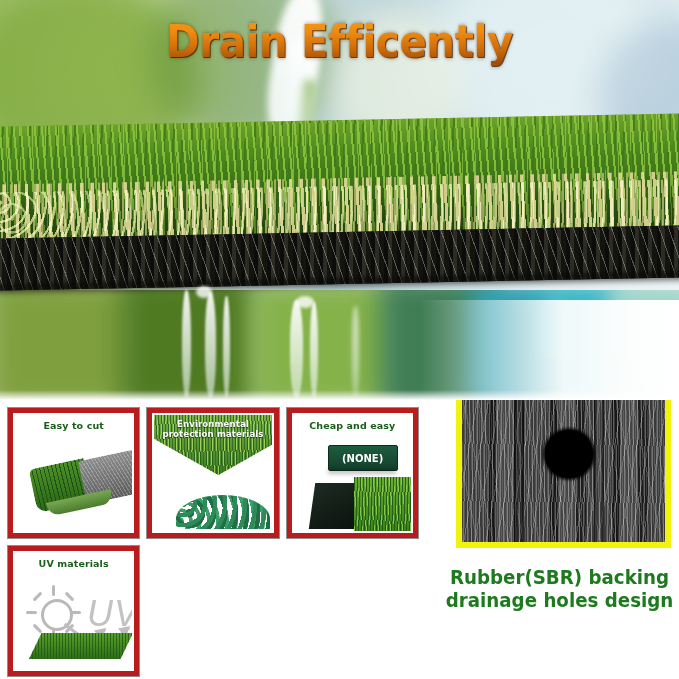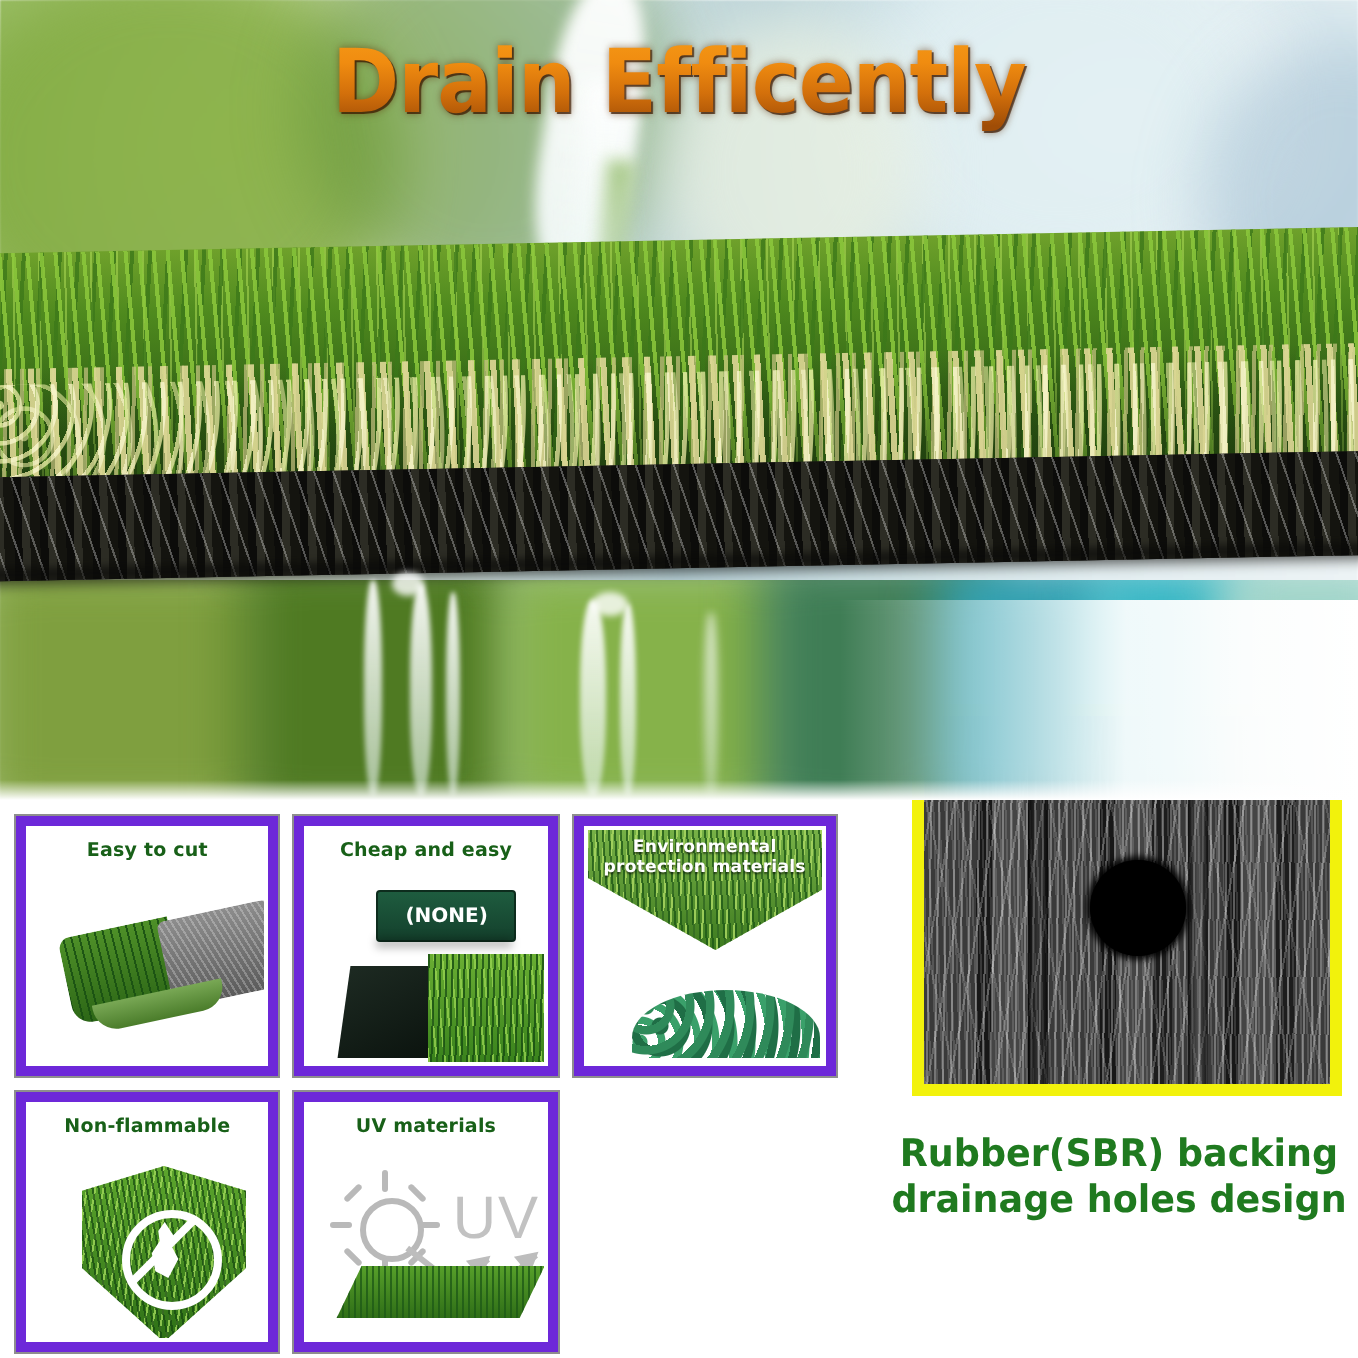--- a/index.html
+++ b/index.html
@@ -100,7 +100,7 @@
   
   .grid{position:absolute;left:8px;top:408px;width:410px;height:268px;
     display:grid;grid-template-columns:repeat(3,1fr);grid-template-rows:repeat(2,1fr);gap:8px 8px;}
-  .cell{position:relative;background:#ffffff;border:5px solid #6d28d9;outline:1px solid #8e8e8e;
+  .cell{position:relative;background:#ffffff;border:5px solid #b91c1c;outline:1px solid #8e8e8e;
     overflow:hidden;box-sizing:border-box;}
   .cell-inner{position:absolute;inset:2px;background:#fff;overflow:hidden;}
   .cap{position:absolute;left:0;right:0;top:5px;text-align:center;color:#186018;

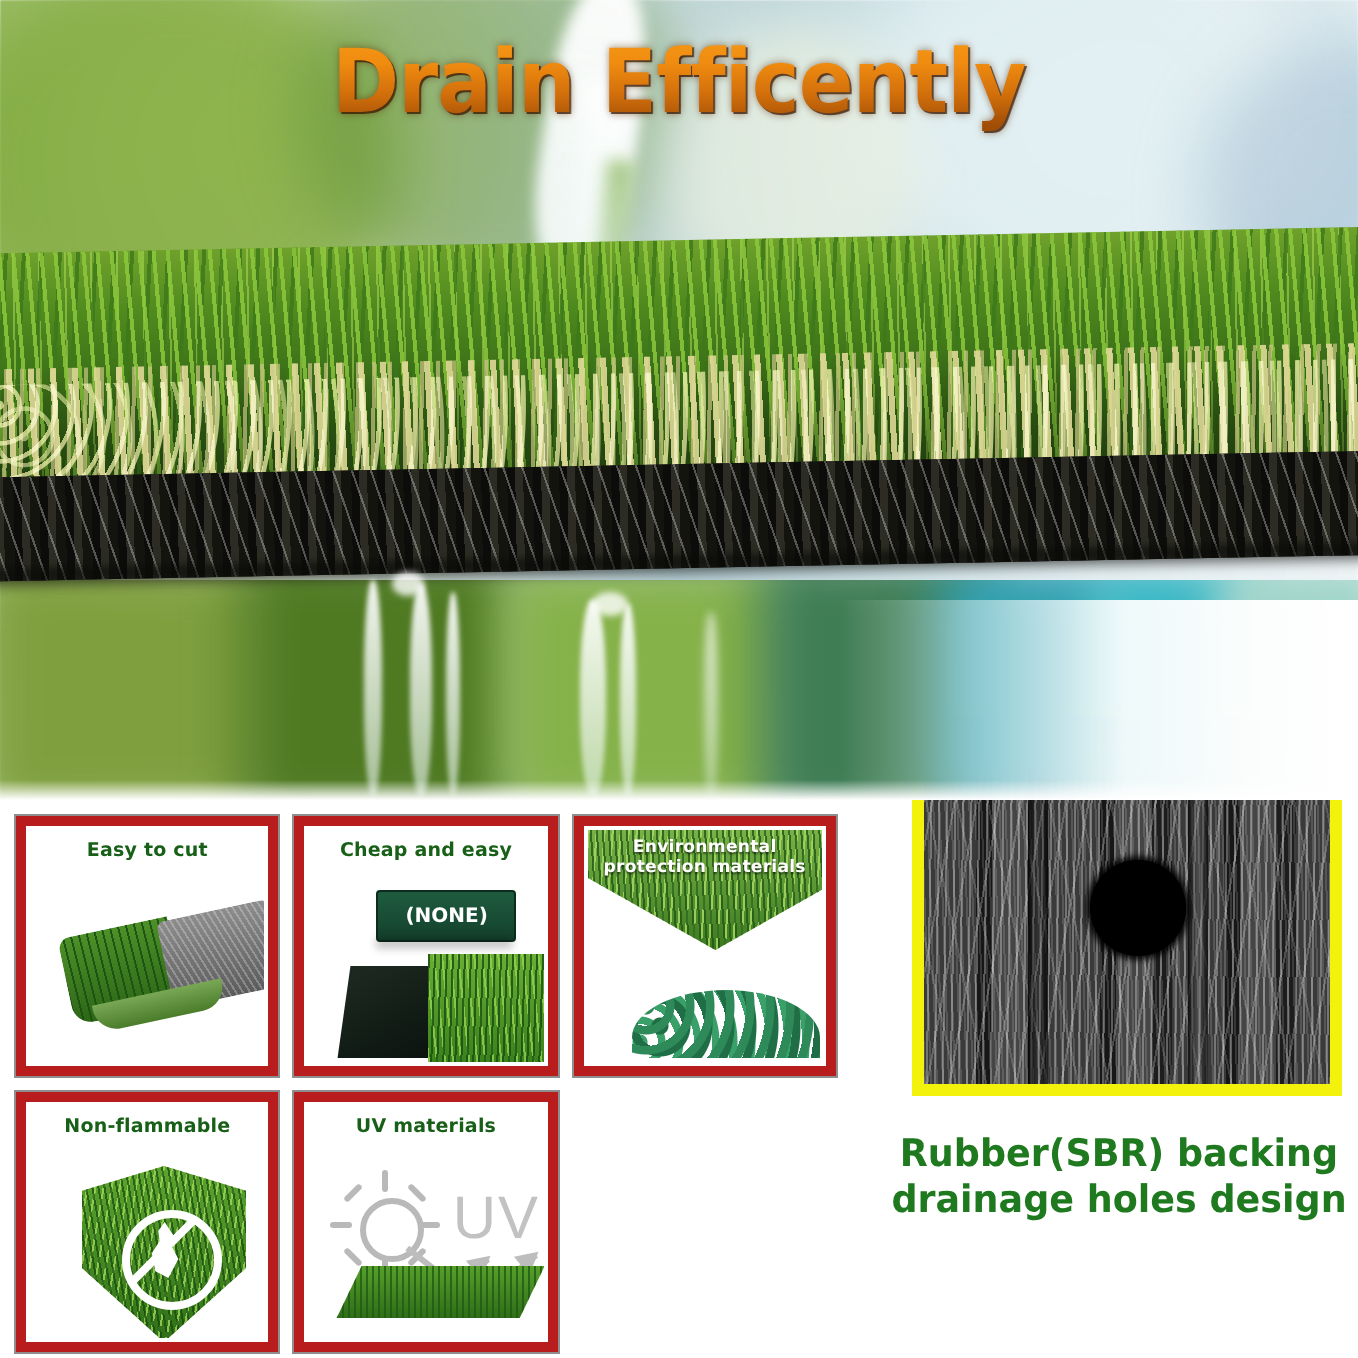--- a/index.html
+++ b/index.html
@@ -264,6 +264,14 @@
 
     <div class="cell">
       <div class="cell-inner">
+        <div class="turf-corner"></div>
+        <div class="cap onturf">Environmental protection materials</div>
+        <div class="pellets"></div>
+      </div>
+    </div>
+
+    <div class="cell">
+      <div class="cell-inner">
         <div class="cap">Cheap and easy</div>
         <div class="tag">
           <span>(NONE)</span>
@@ -271,14 +279,6 @@
         <div class="tag-shadow"></div>
         <div class="swatch-dark"></div>
         <div class="swatch-grass"></div>
-      </div>
-    </div>
-
-    <div class="cell">
-      <div class="cell-inner">
-        <div class="turf-corner"></div>
-        <div class="cap onturf">Environmental protection materials</div>
-        <div class="pellets"></div>
       </div>
     </div>
 

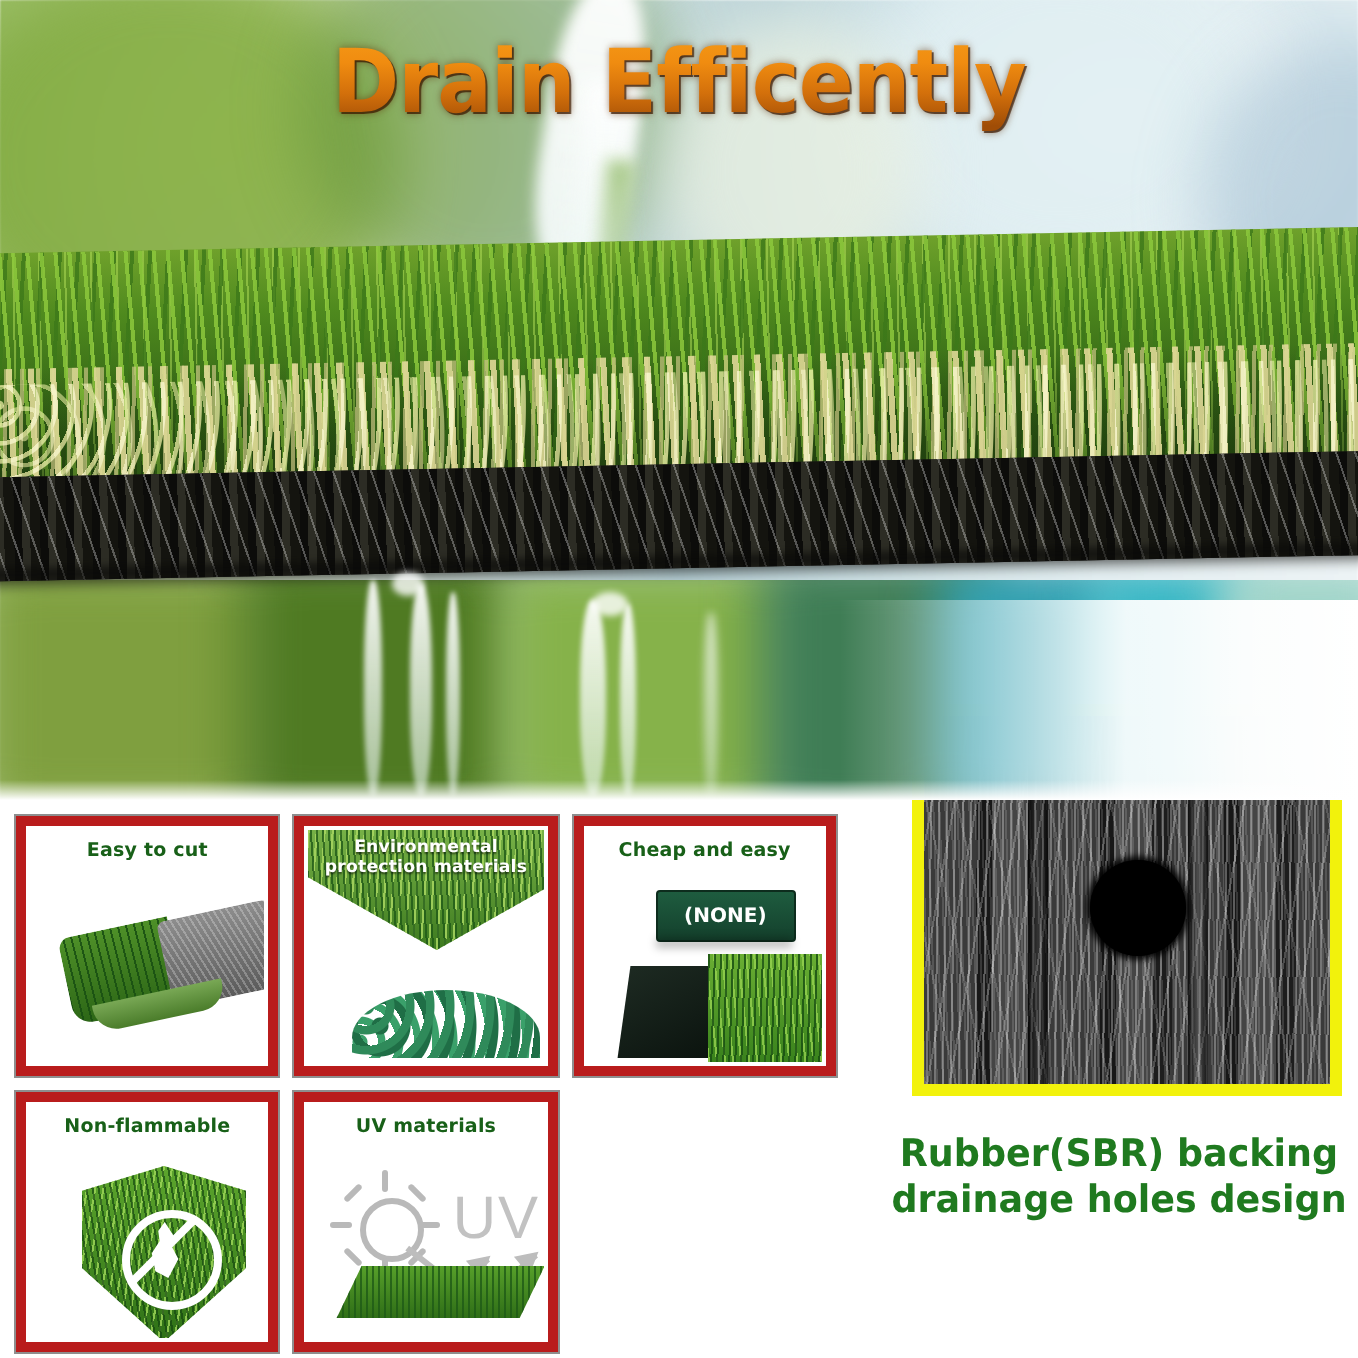--- a/index.html
+++ b/index.html
@@ -282,15 +282,6 @@
       </div>
     </div>
 
-    <div class="cell">
-      <div class="cell-inner">
-        <div class="cap">Non-flammable</div>
-        <div class="shield"></div>
-        <div class="flame"></div>
-        <div class="no-ring"></div>
-        <div class="no-slash"></div>
-      </div>
-    </div>
 
     <div class="cell">
       <div class="cell-inner">

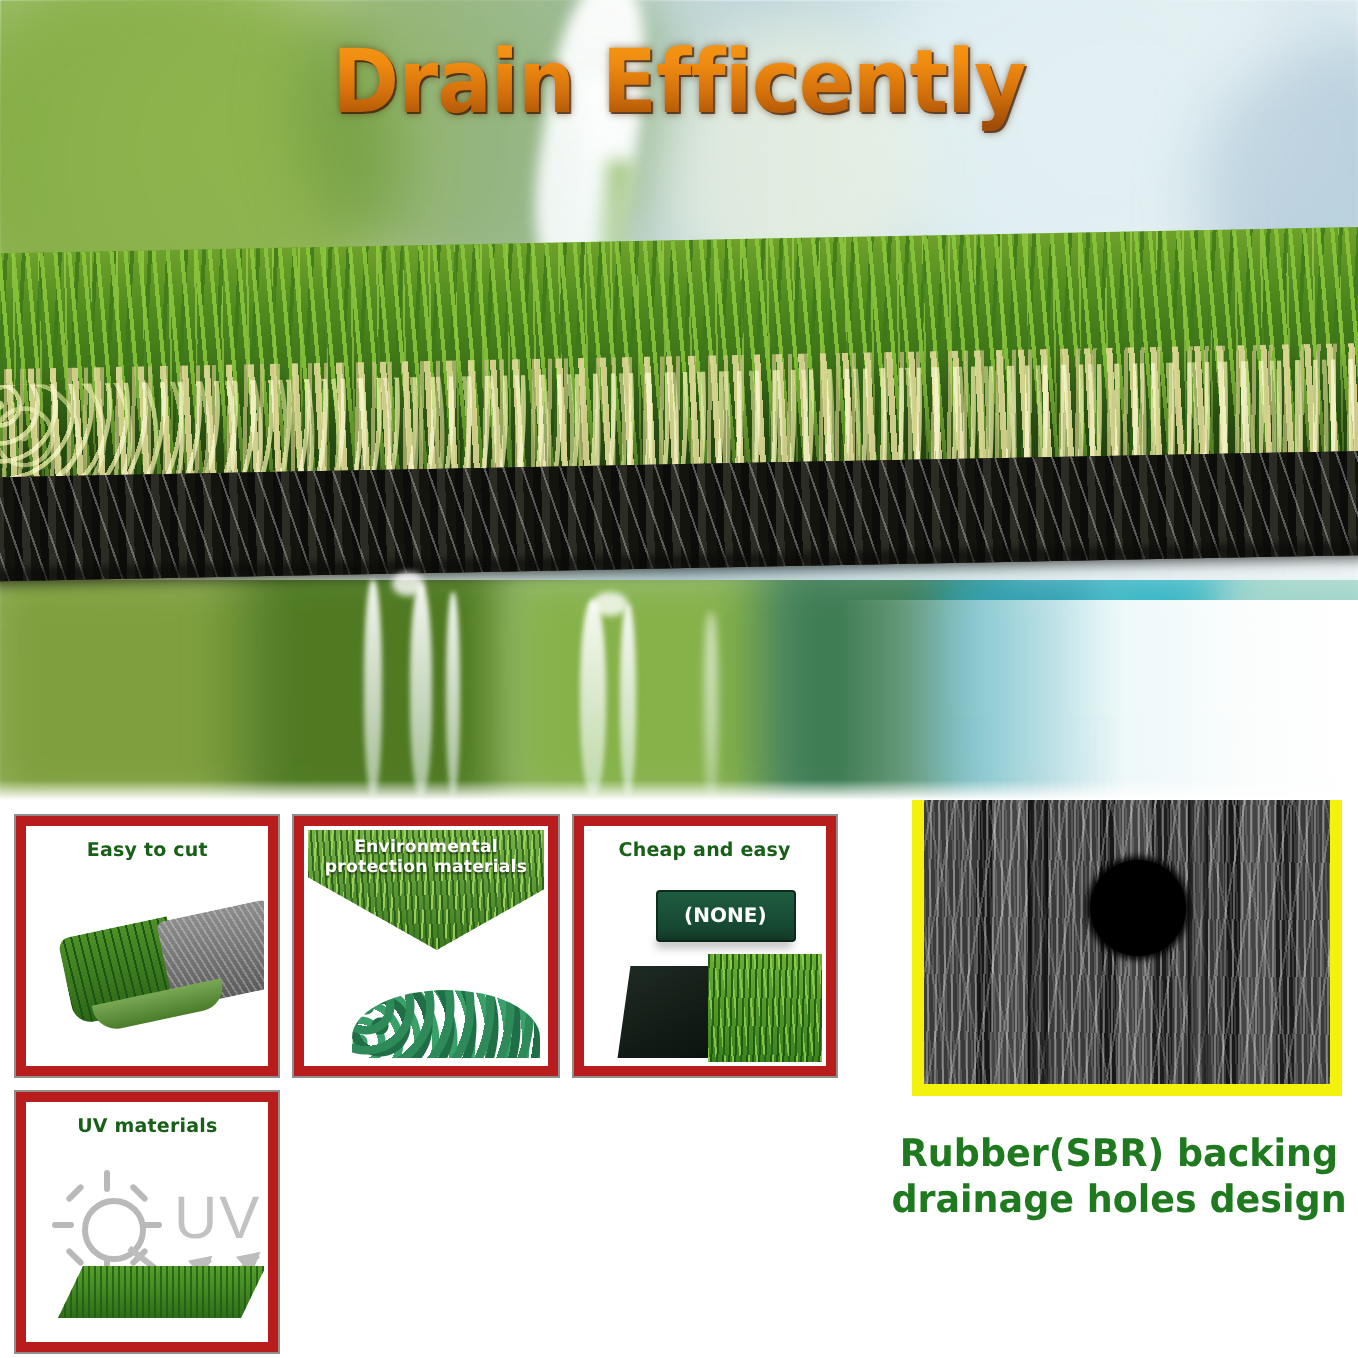--- a/index.html
+++ b/index.html
@@ -156,7 +156,7 @@
   
   .sun{position:absolute;left:26px;top:46px;width:26px;height:26px;border:3px solid #b9b9b9;border-radius:50%;}
   .ray{position:absolute;background:#b9b9b9;width:3px;height:11px;border-radius:2px;}
-  .uvtext{position:absolute;left:72px;top:40px;font-size:30px;color:#c2c2c2;font-family:"Liberation Sans",sans-serif;letter-spacing:1px;}
+  .uvtext{position:absolute;left:72px;top:40px;font-size:36px;color:#c2c2c2;font-family:"Liberation Sans",sans-serif;letter-spacing:1px;font-style:italic;}
   .arrow{position:absolute;width:34px;height:3px;background:#bdbdbd;}
   .arrow::after{content:"";position:absolute;right:-2px;top:-5px;border-left:11px solid #bdbdbd;
     border-top:6px solid transparent;border-bottom:6px solid transparent;}

